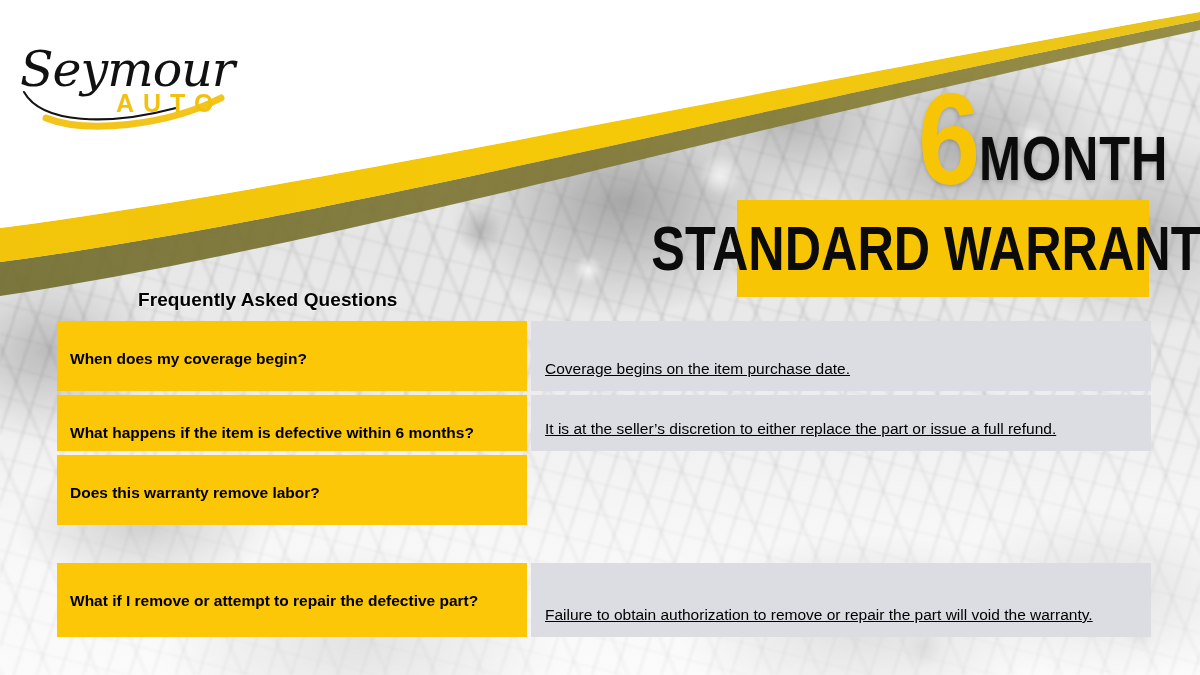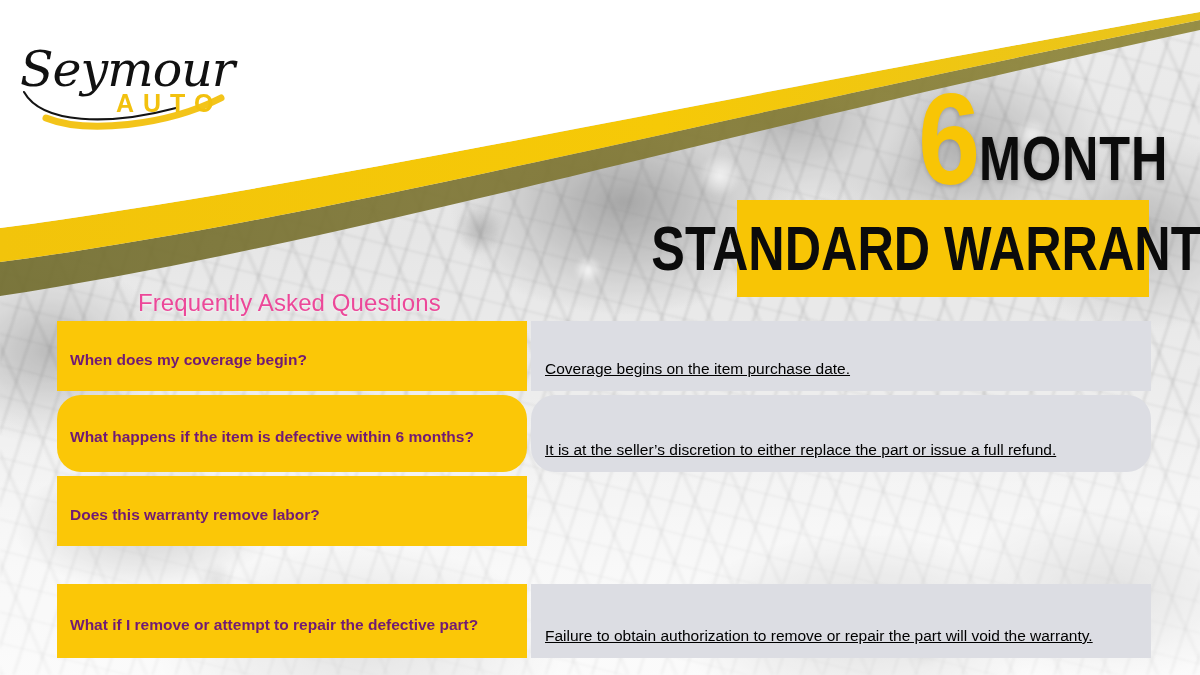--- a/index.html
+++ b/index.html
@@ -136,9 +136,9 @@
   .faq-title{
     position:absolute;left:138px;top:289px;
     font-family:"Liberation Sans", sans-serif;
-    font-weight:400;
-    font-size:24px;
-    color:#ec4899;
+    font-weight:700;
+    font-size:19px;
+    color:#000000;
     letter-spacing:.1px;
     text-shadow:0 1px 2px rgba(255,255,255,.6);
   }

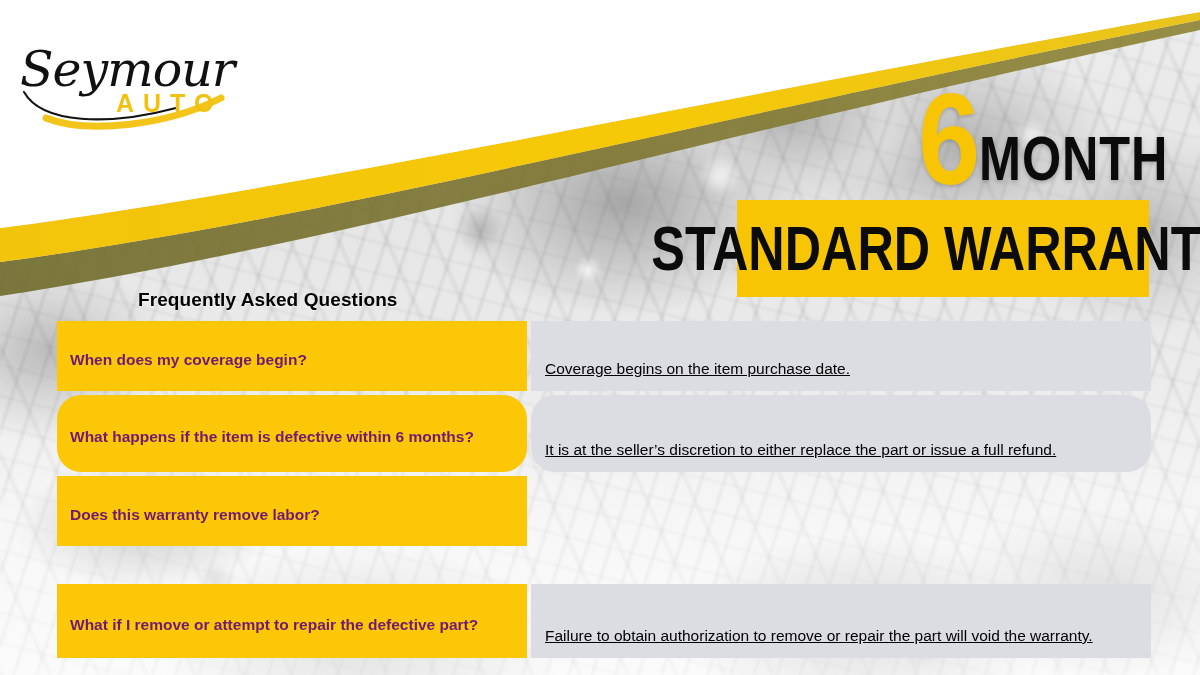--- a/index.html
+++ b/index.html
@@ -156,13 +156,13 @@
     width:470px;
     background:#FBC707;
     box-sizing:border-box;
-    padding:20px 12px 12px 13px;
-    display:flex;align-items:center;
+    padding:28px 12px 12px 13px;
+    display:flex;align-items:flex-start;
     font-family:"Liberation Sans", sans-serif;
     font-weight:700;
     font-size:15.5px;
     line-height:1.32;
-    color:#701a75;
+    color:#000000;
     margin-right:4px;
   }
   .a-cell{

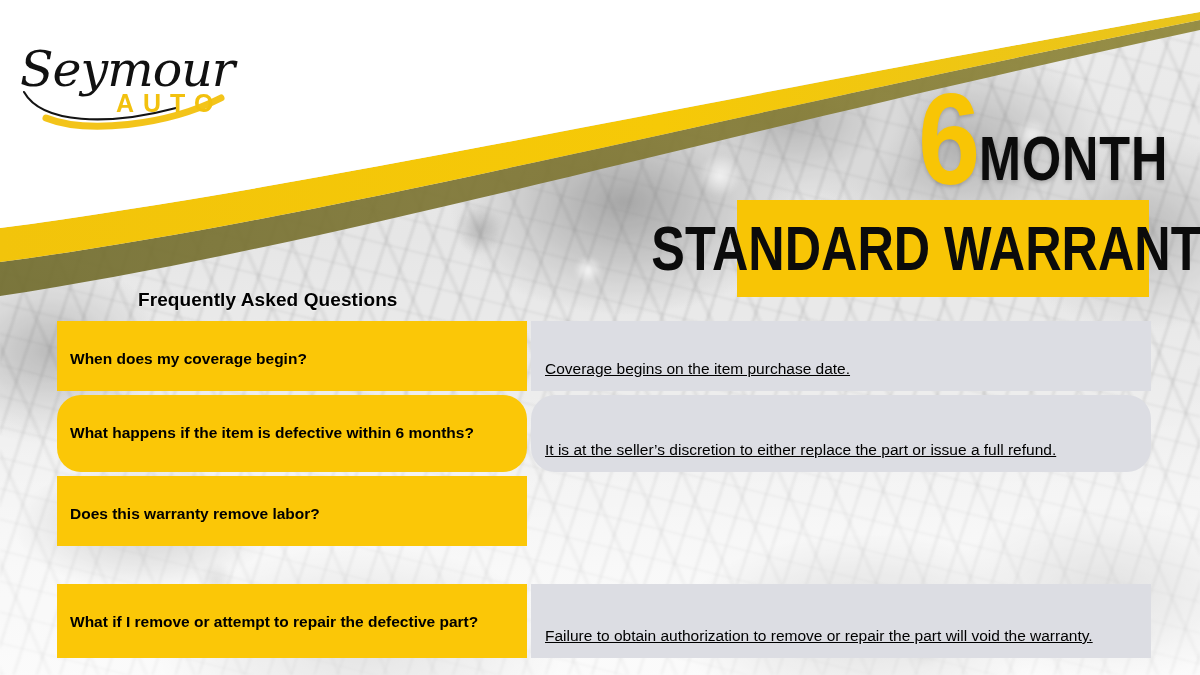--- a/index.html
+++ b/index.html
@@ -181,7 +181,7 @@
     text-decoration:underline;
   }
   .r1 .q-cell,.r1 .a-cell{height:70px;}
-  .r2 .q-cell,.r2 .a-cell{height:77px;border-radius:24px;}
+  .r2 .q-cell,.r2 .a-cell{height:56px;}
   .r3 .q-cell,.r3 .a-cell{height:70px;}
   .r4 .q-cell,.r4 .a-cell{height:74px;}
   .a-cell span{display:block;width:100%;}

